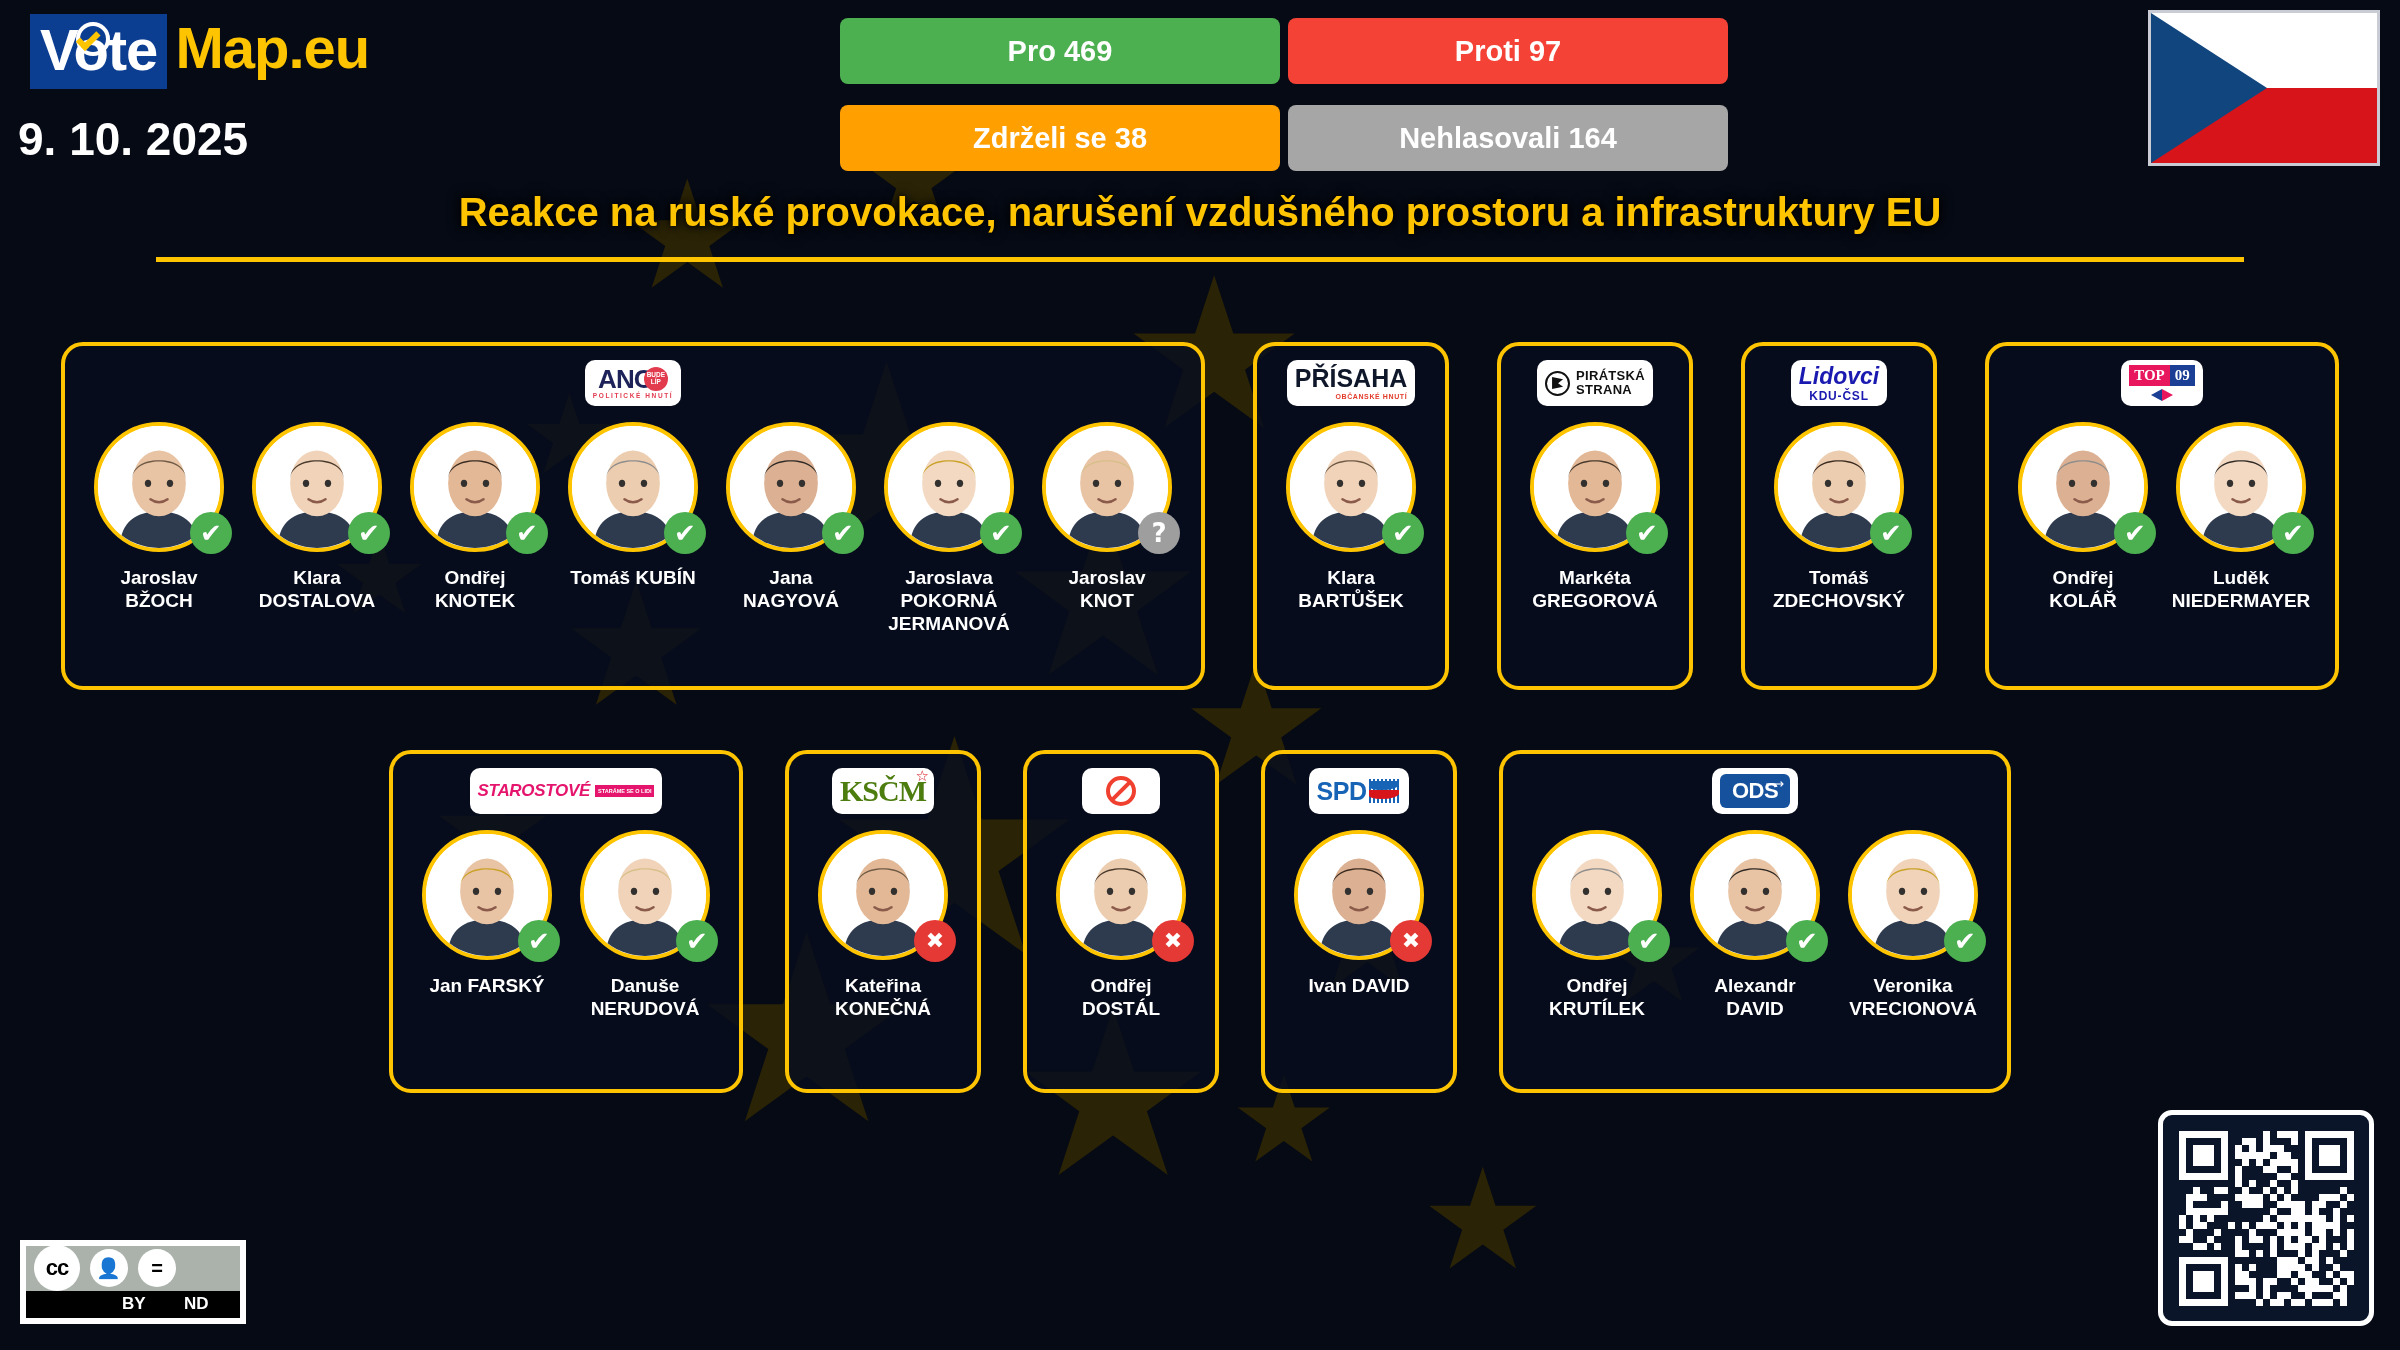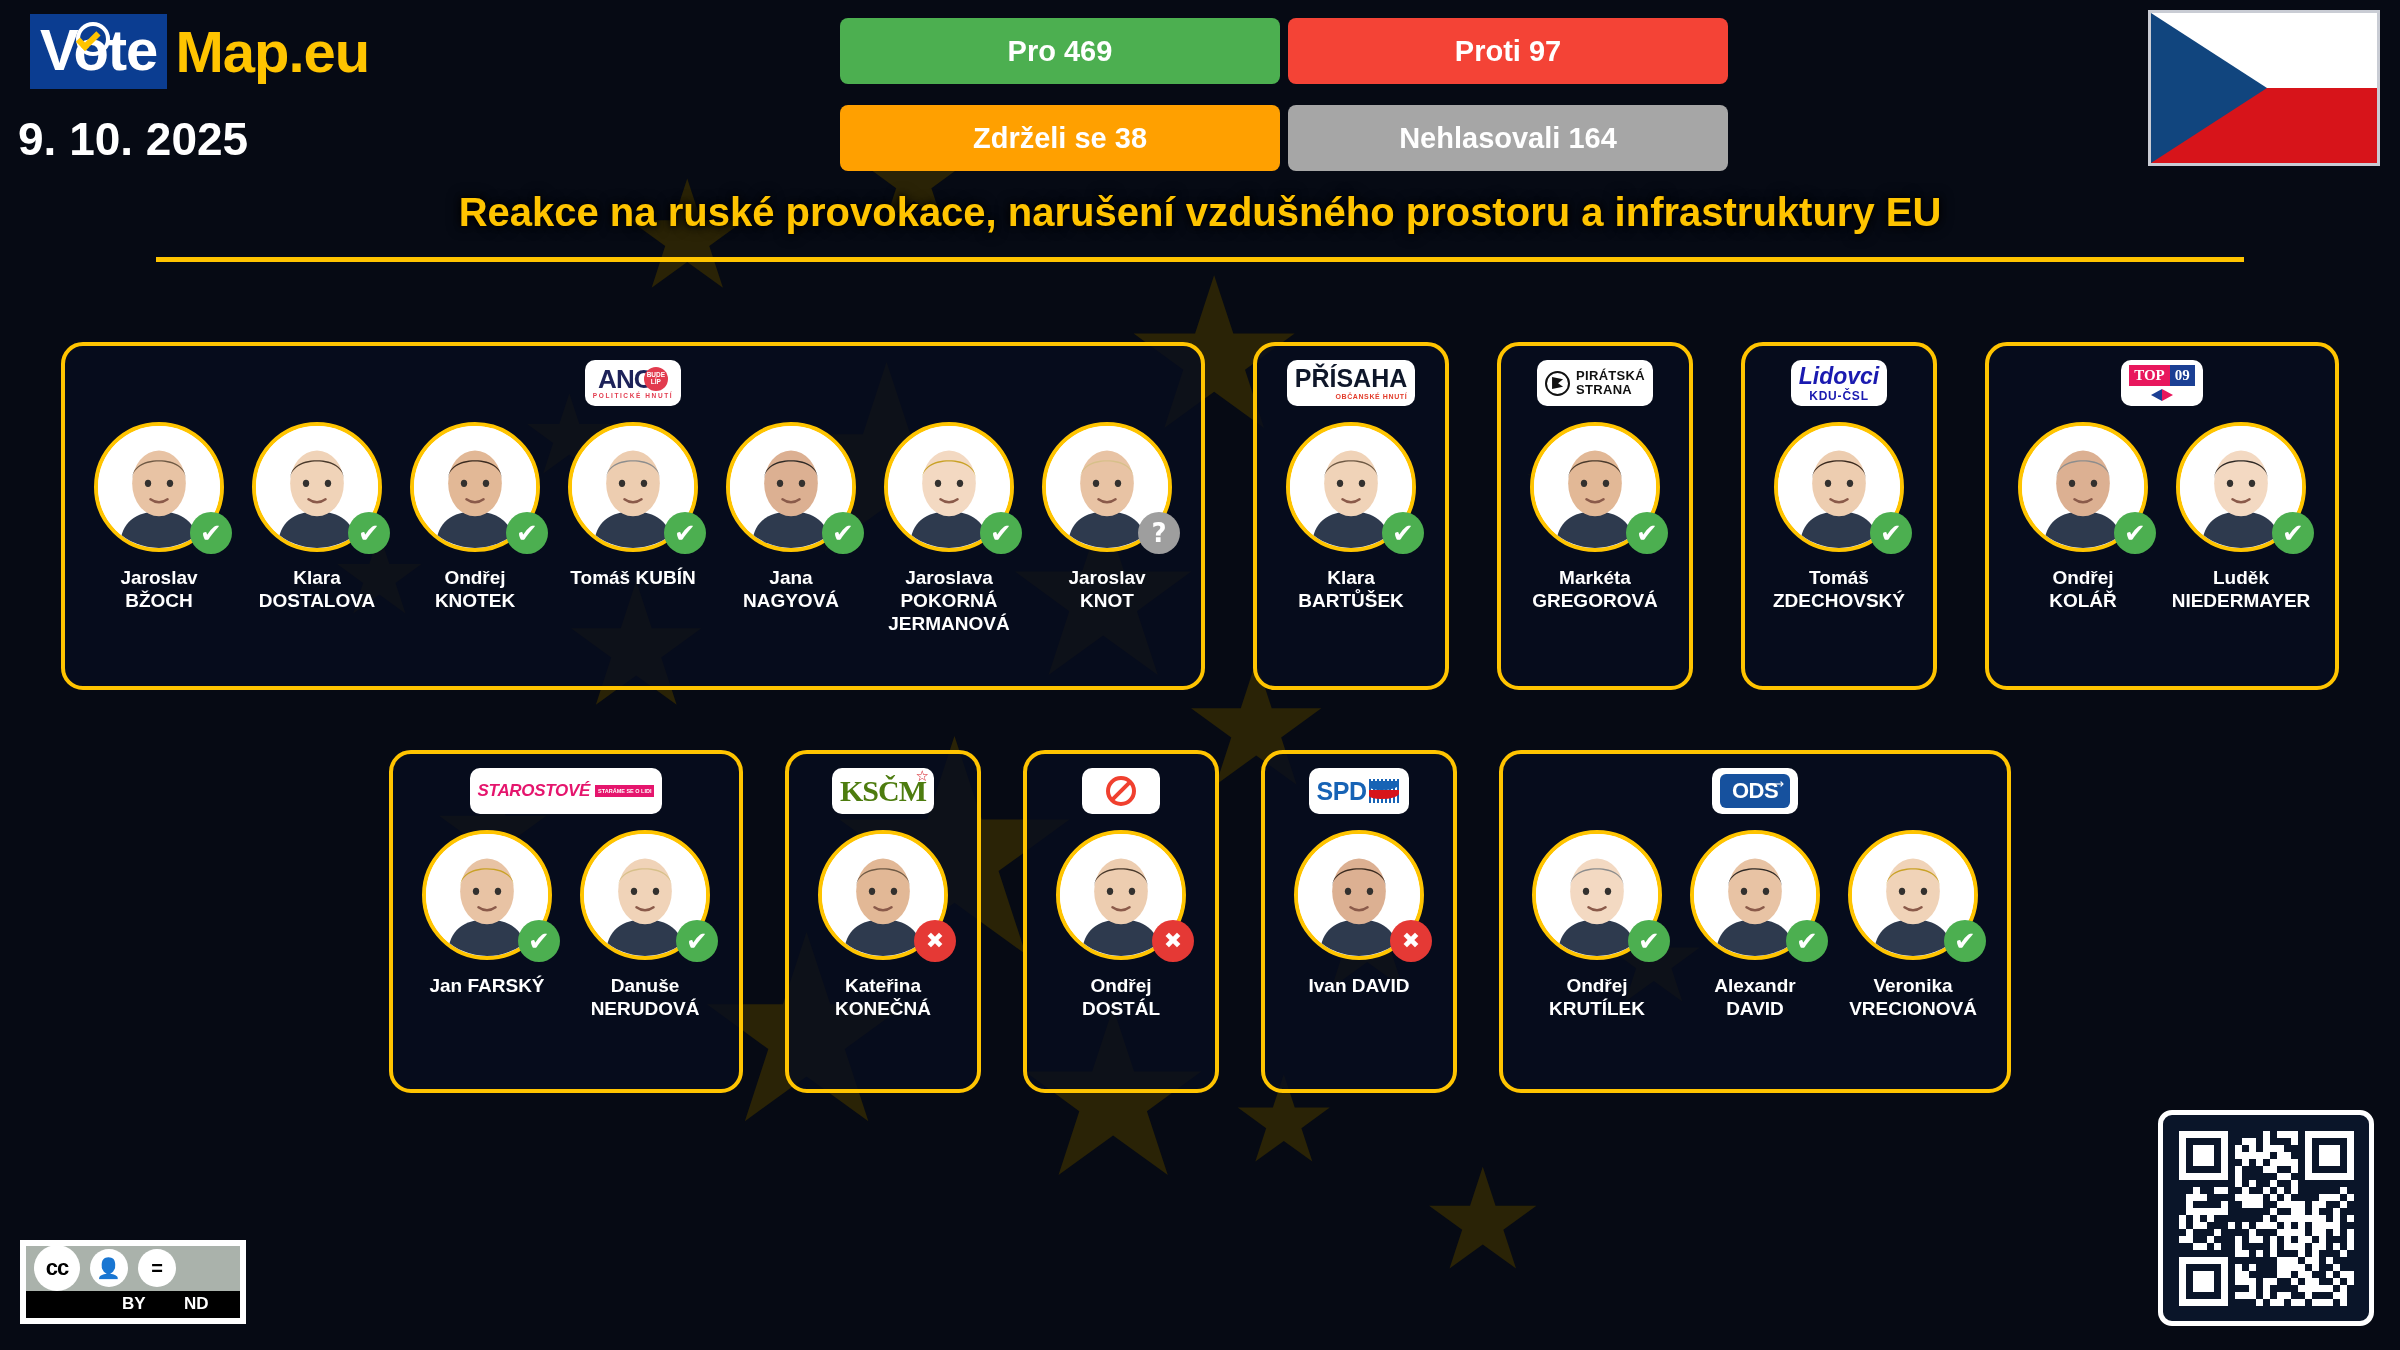--- a/index.html
+++ b/index.html
@@ -32,7 +32,7 @@
 
   #logo-wrap {
     position:absolute; left:18px; top:14px;
-    display:flex; align-items:center;
+    display:flex; align-items:flex-start;
     font-size:58px; font-weight:bold; letter-spacing:-1px;padding-left:12px;
   }
   #logo-vote {

